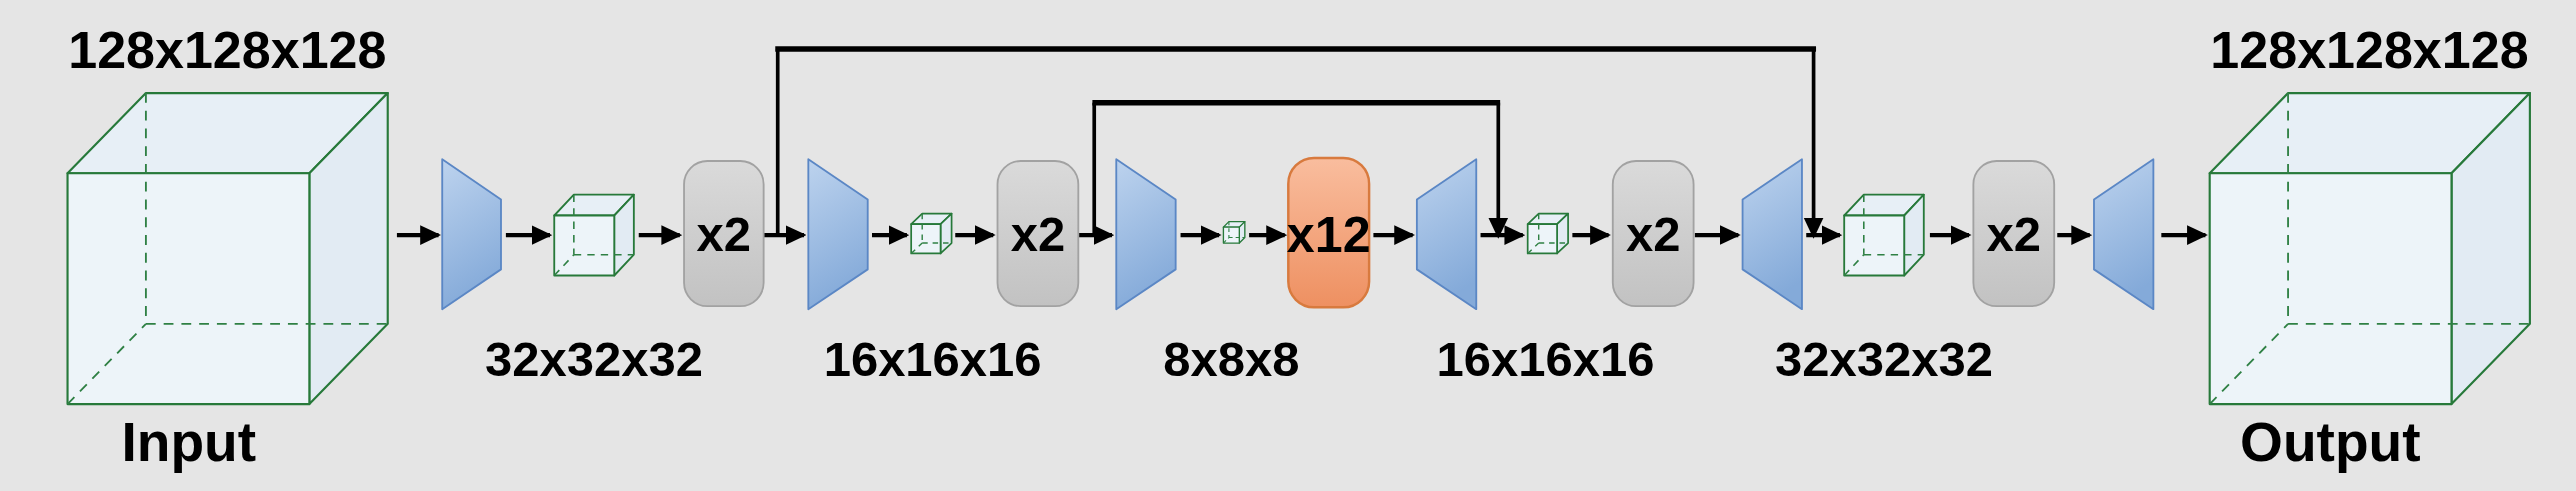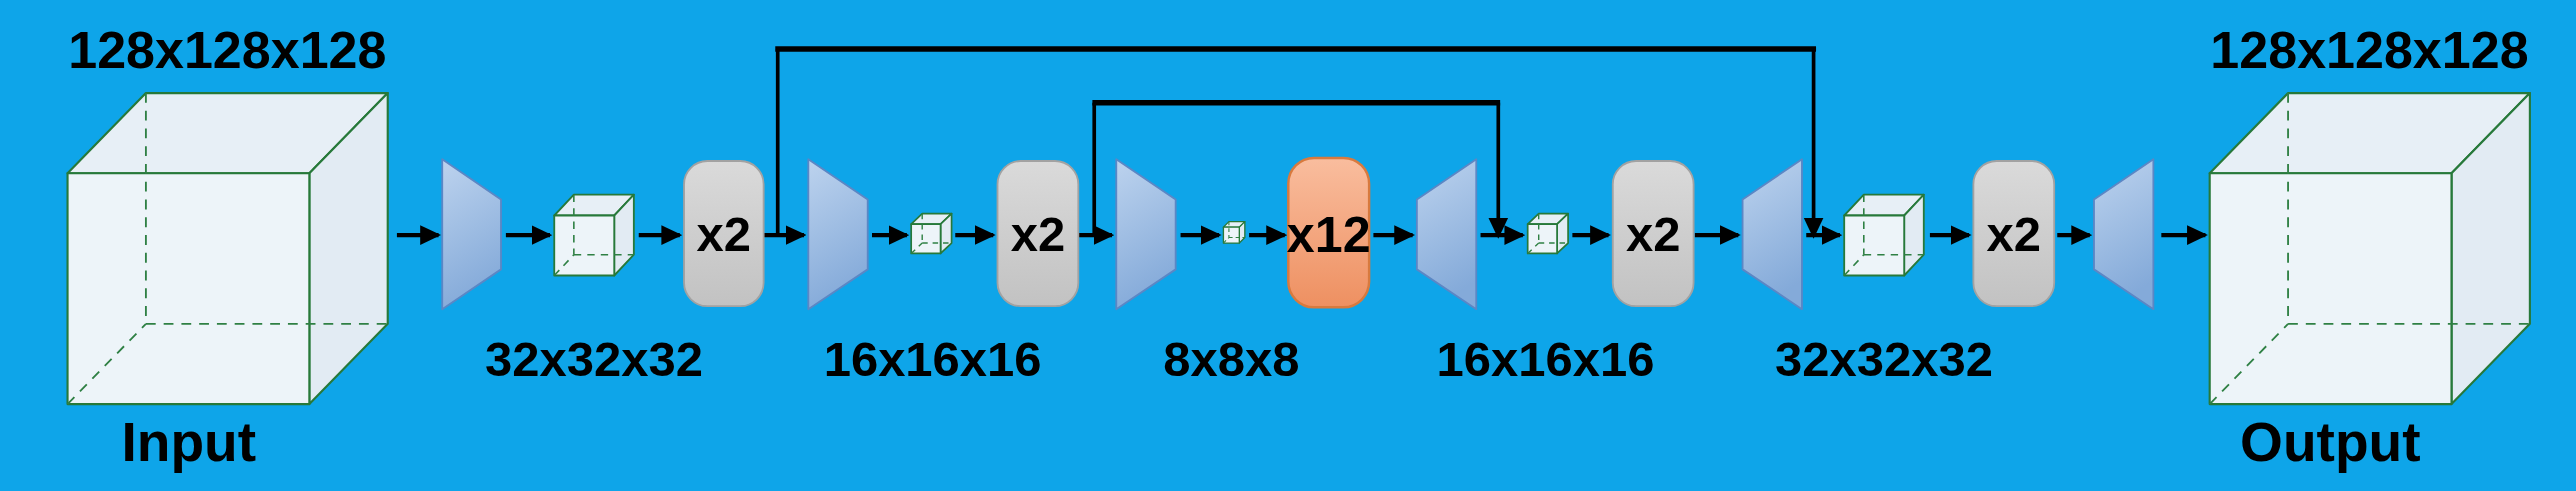--- a/index.html
+++ b/index.html
@@ -4,7 +4,7 @@
 <style>
   html,body{margin:0;padding:0;background:#ffffff;}
   body{font-family:"Liberation Sans", sans-serif;}
-  .canvas{width:2576px;height:491px;position:relative;overflow:hidden;background:#0ea5e9;}
+  .canvas{width:2576px;height:491px;position:relative;overflow:hidden;background:#e5e5e5;}
   svg{display:block;}
   .cube-face{stroke:#27793a;stroke-linejoin:round;}
   .cube-front{fill:#edf4f9;}

